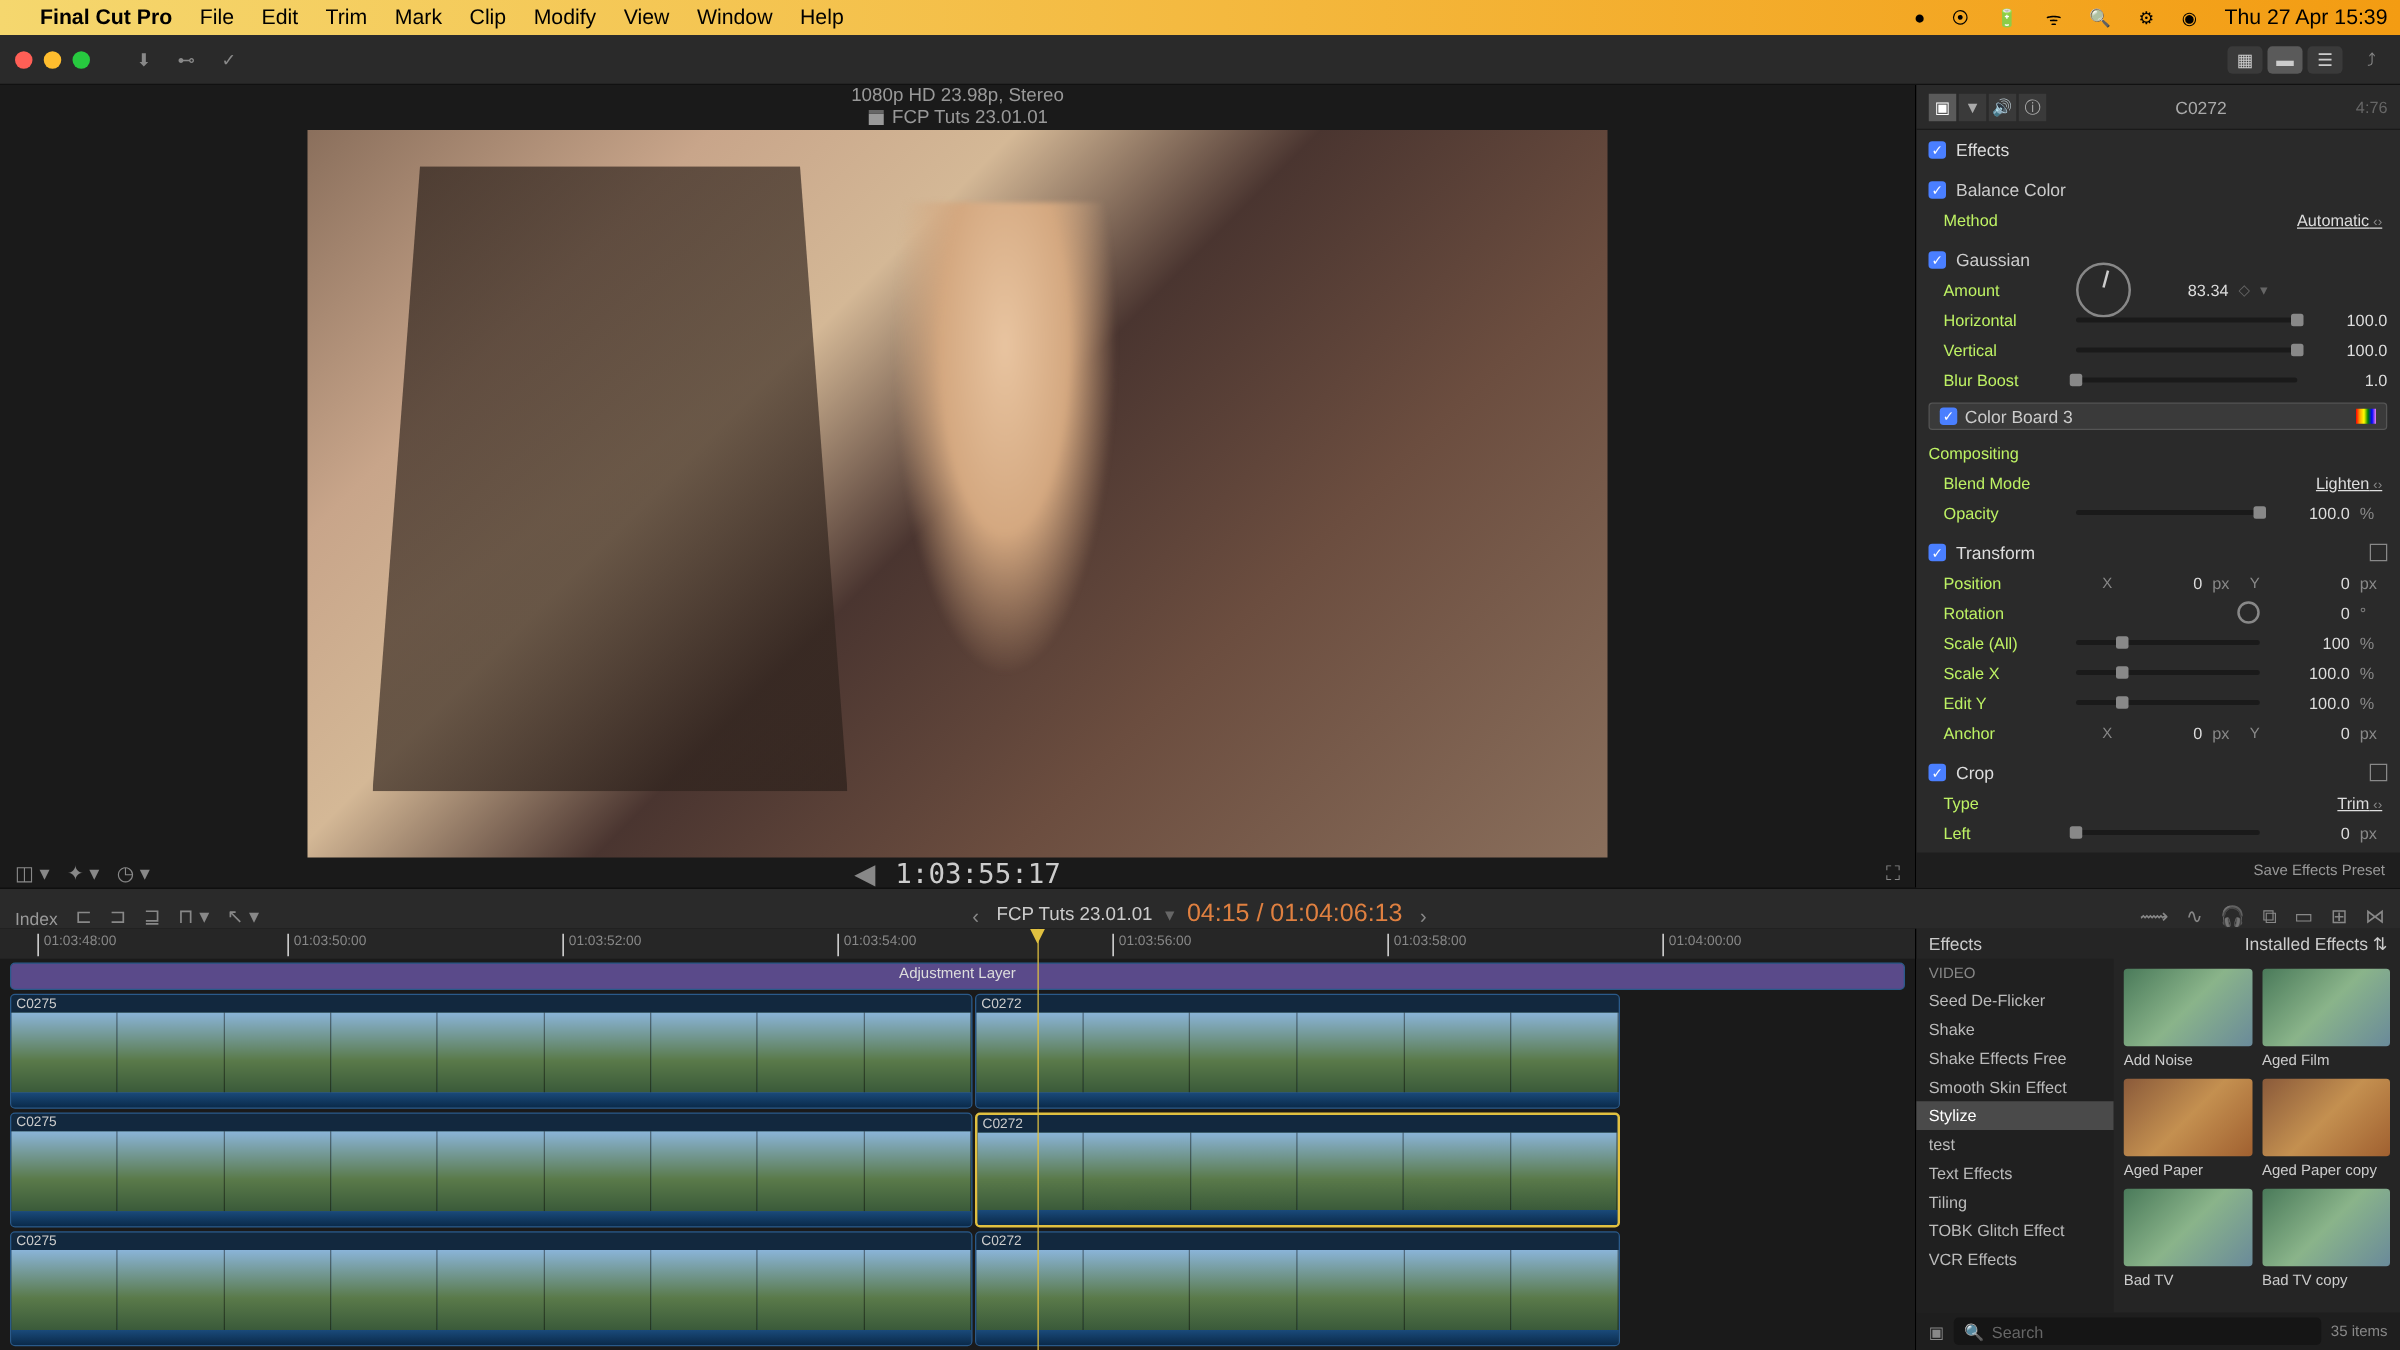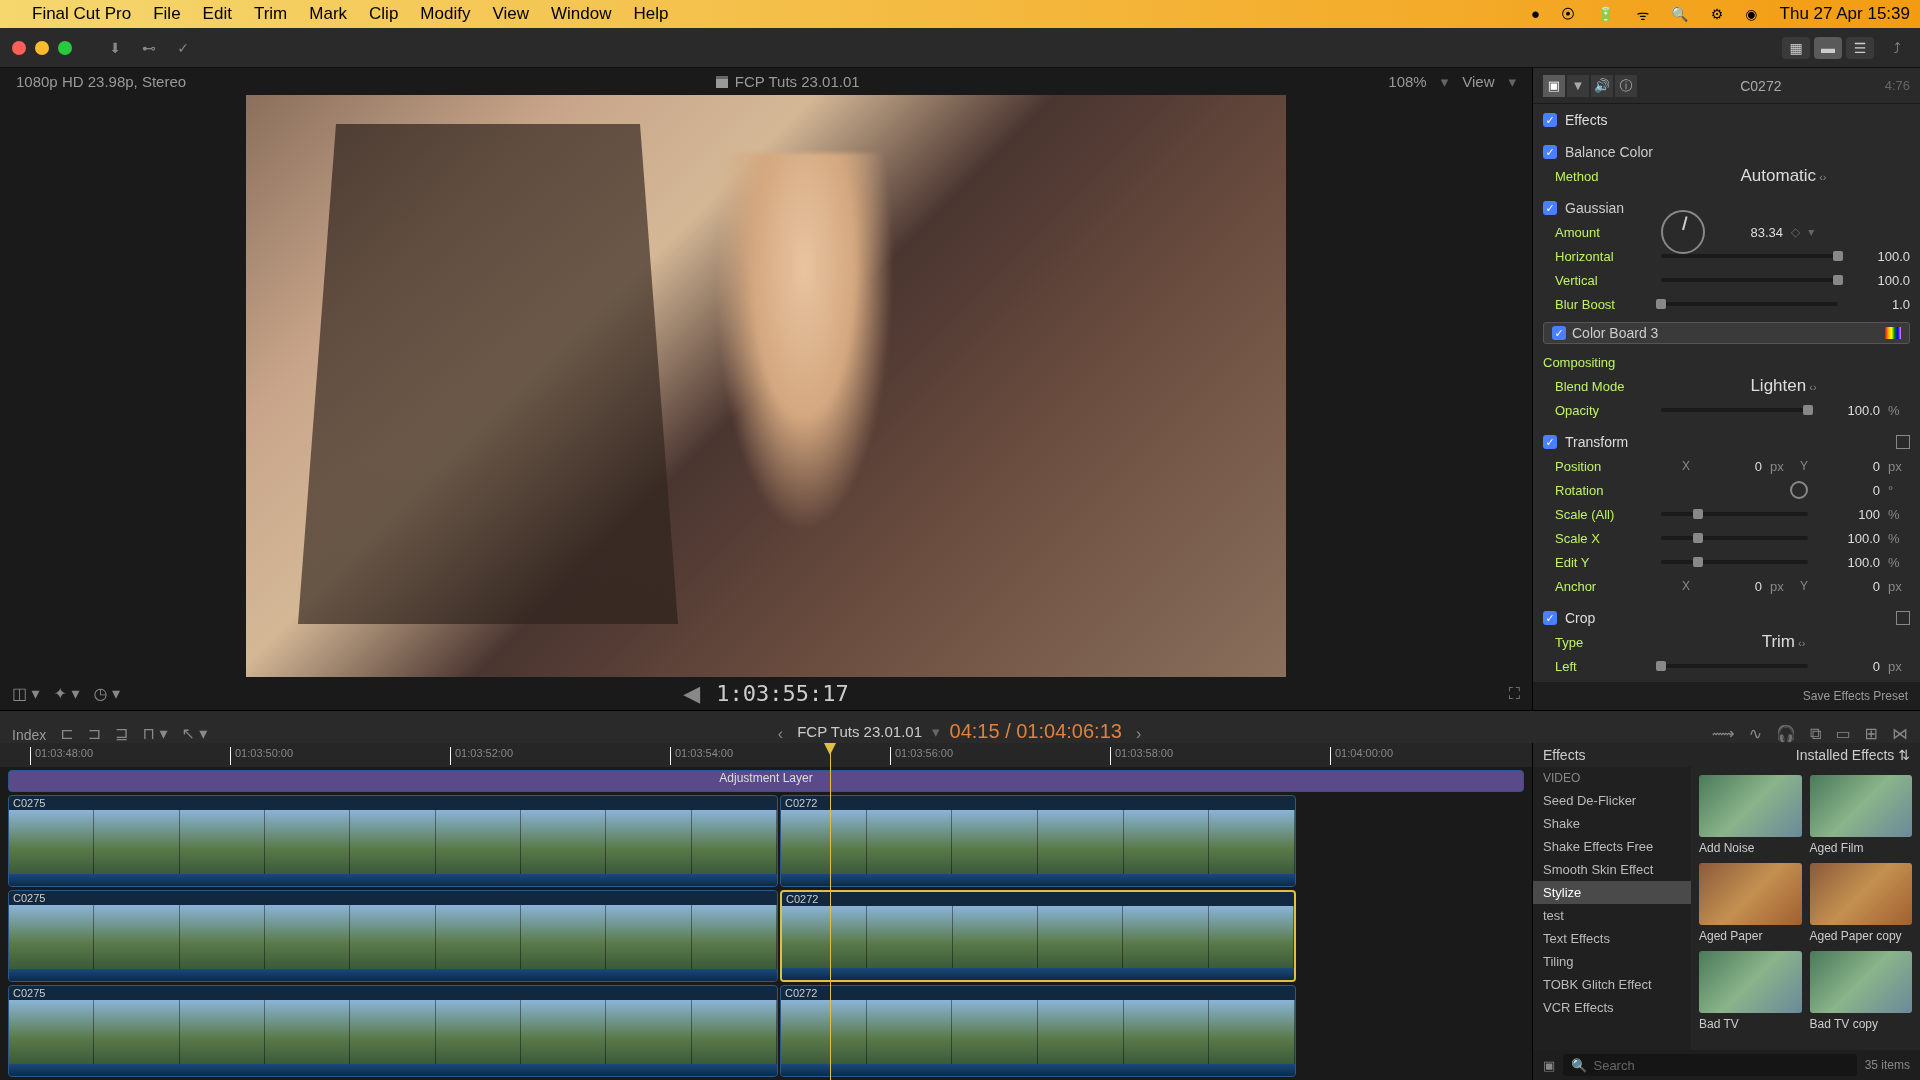--- a/index.html
+++ b/index.html
@@ -7,7 +7,7 @@
 .menubar { height:28px; background:linear-gradient(90deg,#f5d76e 0%,#f39c12 100%); display:flex; align-items:center; padding:0 10px; justify-content:space-between; color:#000; }
 .menubar .left, .menubar .right { display:flex; align-items:center; gap:22px; }
 .menubar .item { font-size:17px; }
-.menubar .bold { font-weight:400; }
+.menubar .bold { font-weight:700; }
 .apple-logo { font-size:19px; }
 .toolbar { height:40px; background:#2a2a2a; display:flex; align-items:center; padding:0 12px; gap:12px; border-bottom:1px solid #111; }
 .traffic { display:flex; gap:9px; margin-right:20px; }

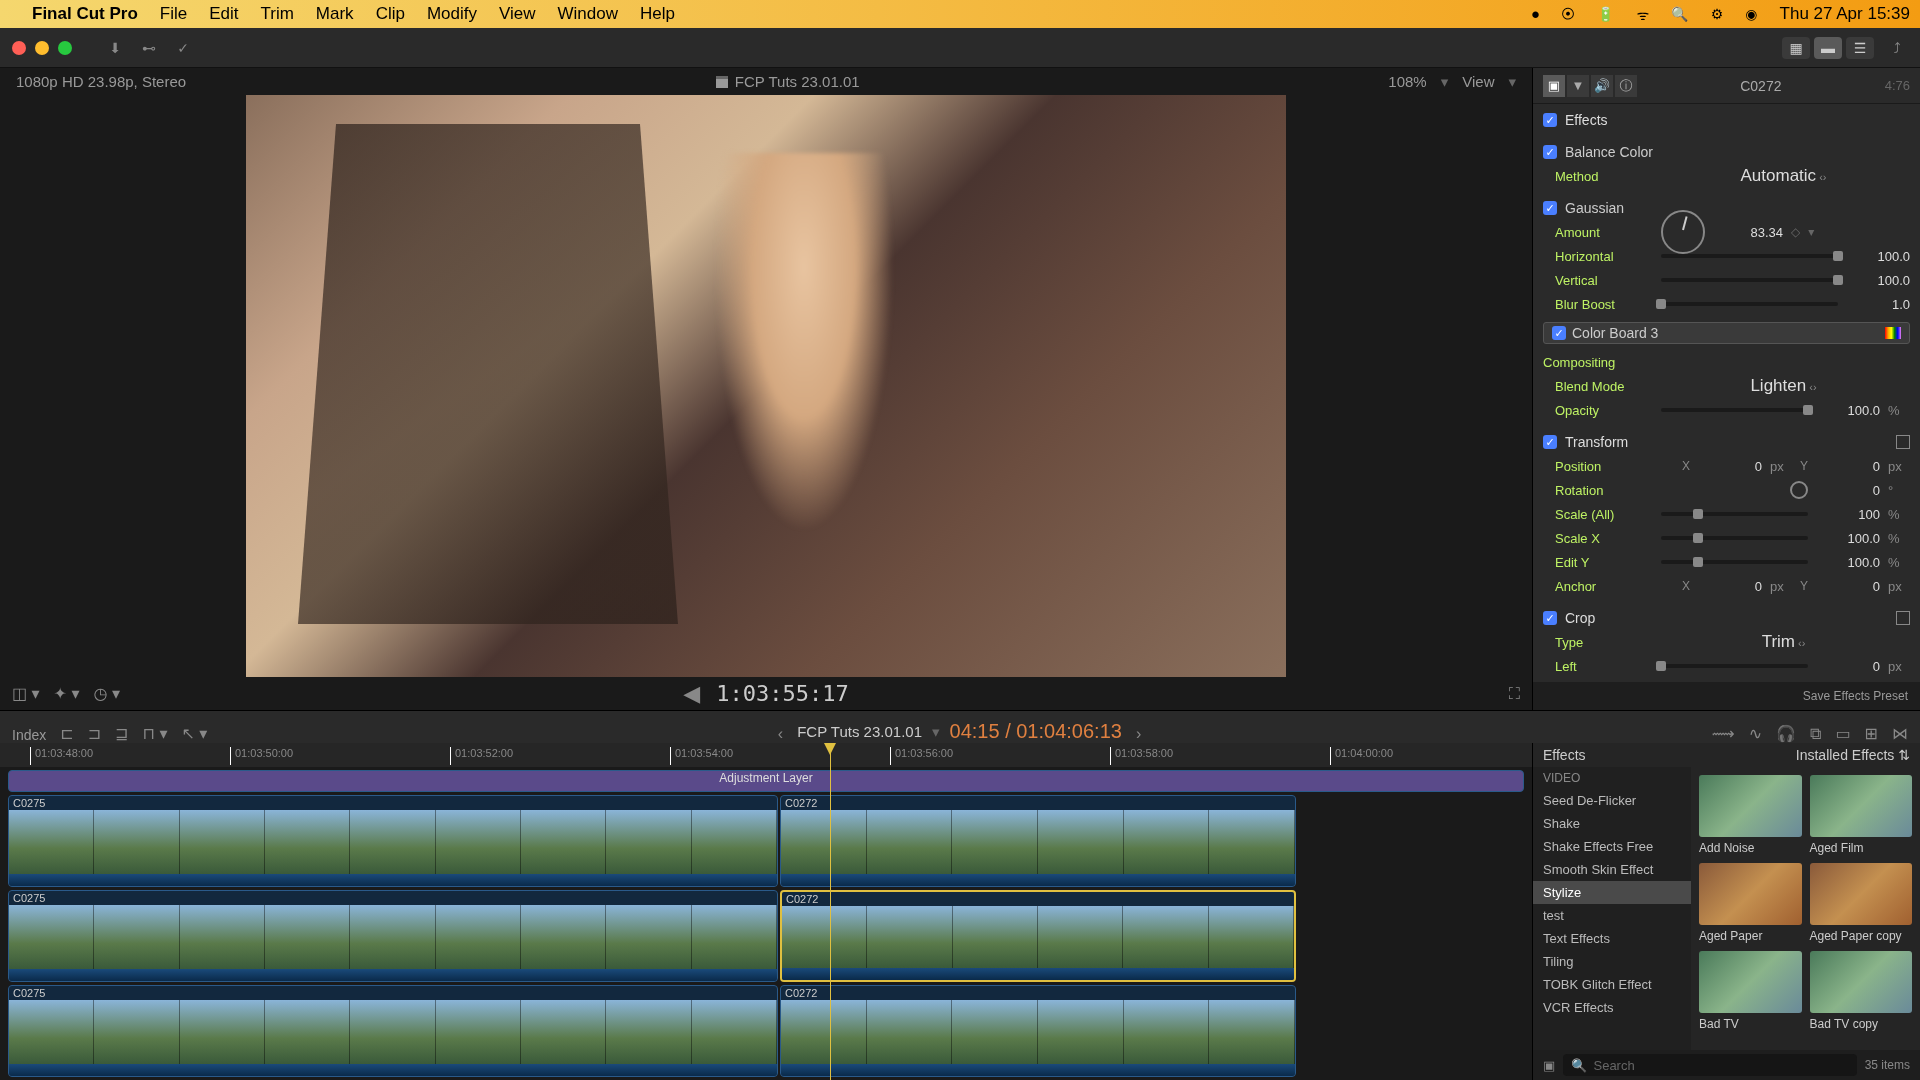--- a/index.html
+++ b/index.html
@@ -21,7 +21,7 @@
 
 .main { display:flex; height:calc(1080px - 28px - 40px - 370px); }
 .viewer-area { flex:1; background:#1a1a1a; display:flex; flex-direction:column; }
-.viewer-header { height:36px; display:flex; align-items:center; padding:0 16px; justify-content:space-between; color:#999; font-size:15px; }
+.viewer-header { height:36px; display:flex; align-items:center; padding:0 16px; justify-content:space-between; color:#999; font-size:15px;flex-direction:column; }
 .viewer-canvas { flex:1; display:flex; align-items:center; justify-content:center; position:relative; }
 .preview-img { width:1040px; height:582px; background:linear-gradient(135deg,#8a6f5c 0%,#c8a58a 20%,#d4b896 35%,#4a3530 50%,#6b4d3f 70%,#8a6f5c 100%); position:relative; overflow:hidden; }
 .preview-img::before { content:""; position:absolute; left:45%; top:10%; width:180px; height:380px; background:radial-gradient(ellipse at 50% 30%,#e8c4a0 0%,#d4a880 40%,transparent 70%); filter:blur(2px); }

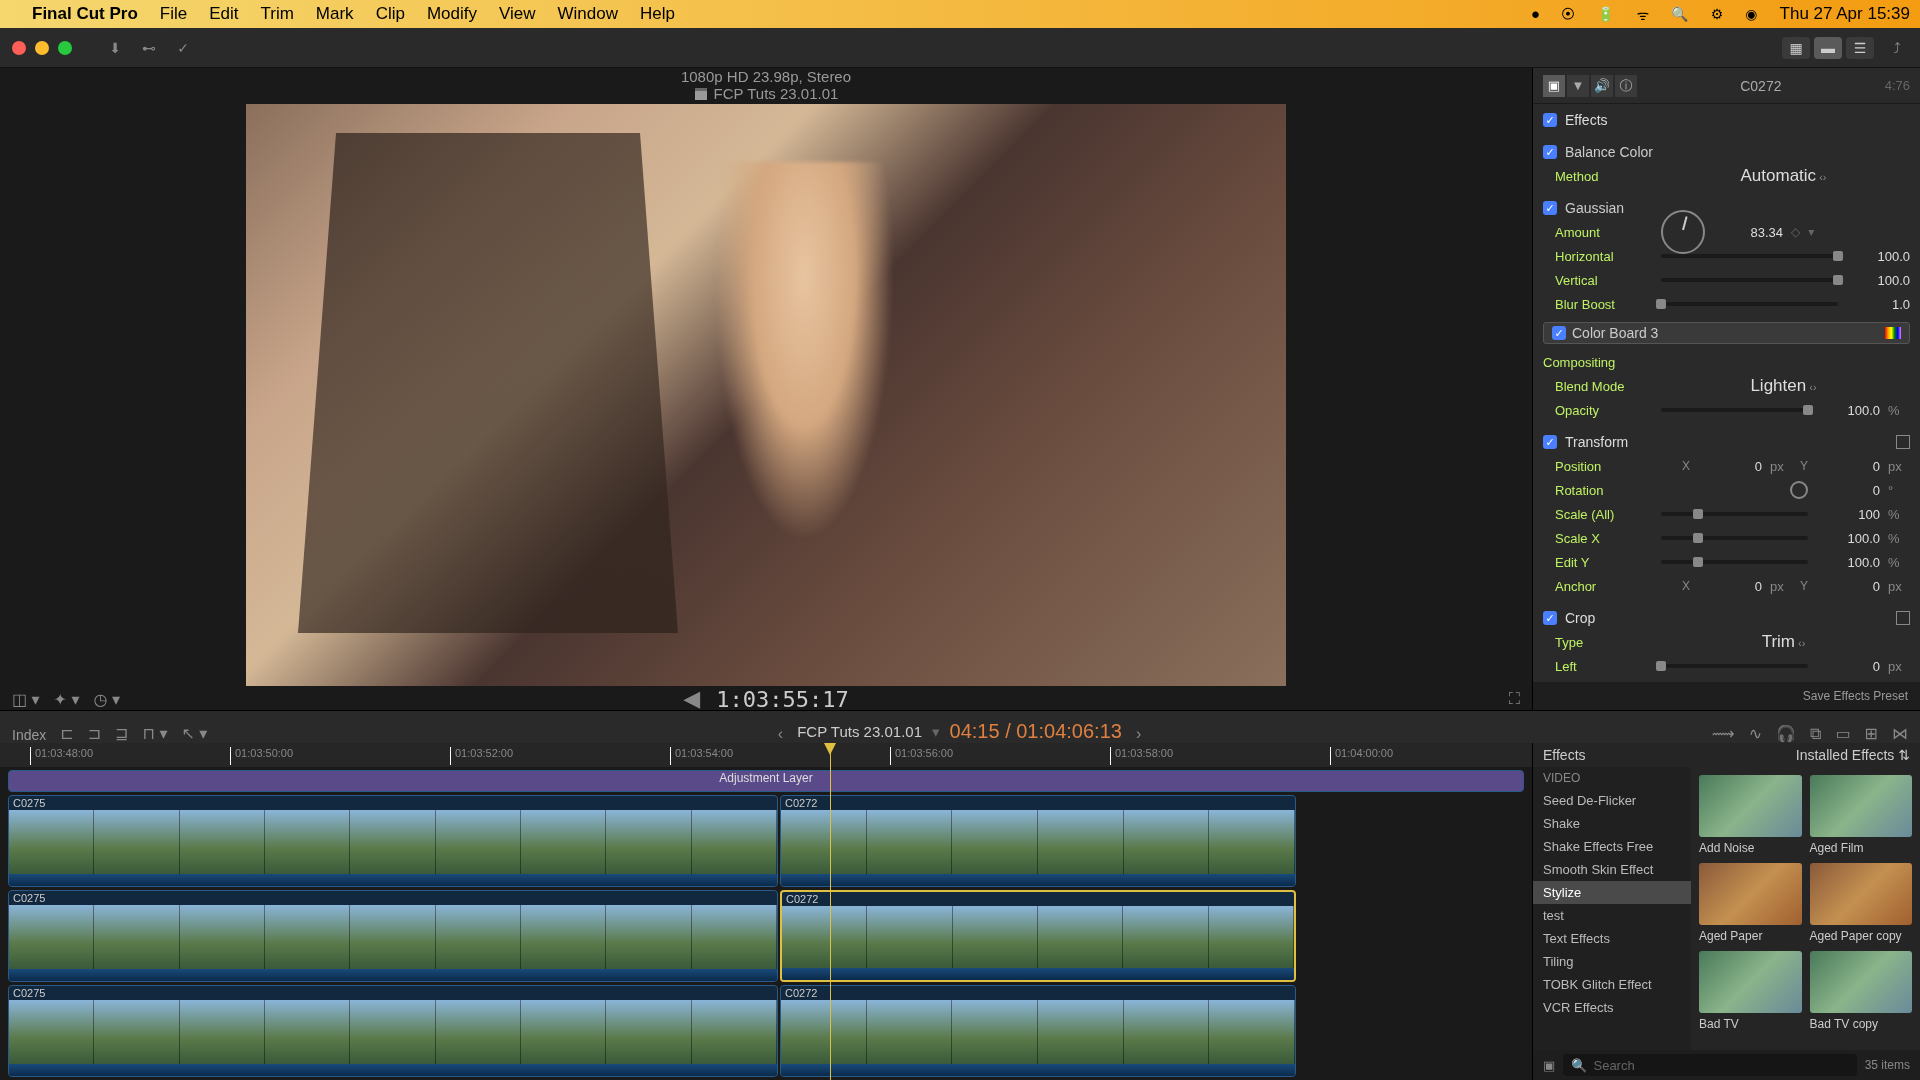--- a/index.html
+++ b/index.html
@@ -50,7 +50,7 @@
 .insp-row .slider { flex:1; height:4px; background:#1a1a1a; border-radius:2px; position:relative; }
 .insp-row .slider .thumb { position:absolute; width:10px; height:10px; background:#888; border-radius:2px; top:-3px; transform:translateX(-50%); }
 .chk { width:14px; height:14px; background:#4a7fff; border-radius:3px; display:flex; align-items:center; justify-content:center; color:#fff; font-size:11px; }
-.insp-select { color:#ddd; flex:1; text-align:center; padding-right:4px; font-size:17px; }
+.insp-select { color:#ddd; flex:1; text-align:right; padding-right:4px; font-size:13px;text-decoration:underline; }
 .insp-select::after { content:" ‹›"; color:#888; font-size:11px; }
 .color-board { background:#3a3a3a; border:1px solid #555; border-radius:3px; padding:2px 8px; display:flex; align-items:center; gap:6px; margin:2px 10px; }
 .rainbow { width:16px; height:12px; background:linear-gradient(90deg,red,orange,yellow,green,blue,violet); margin-left:auto; }

